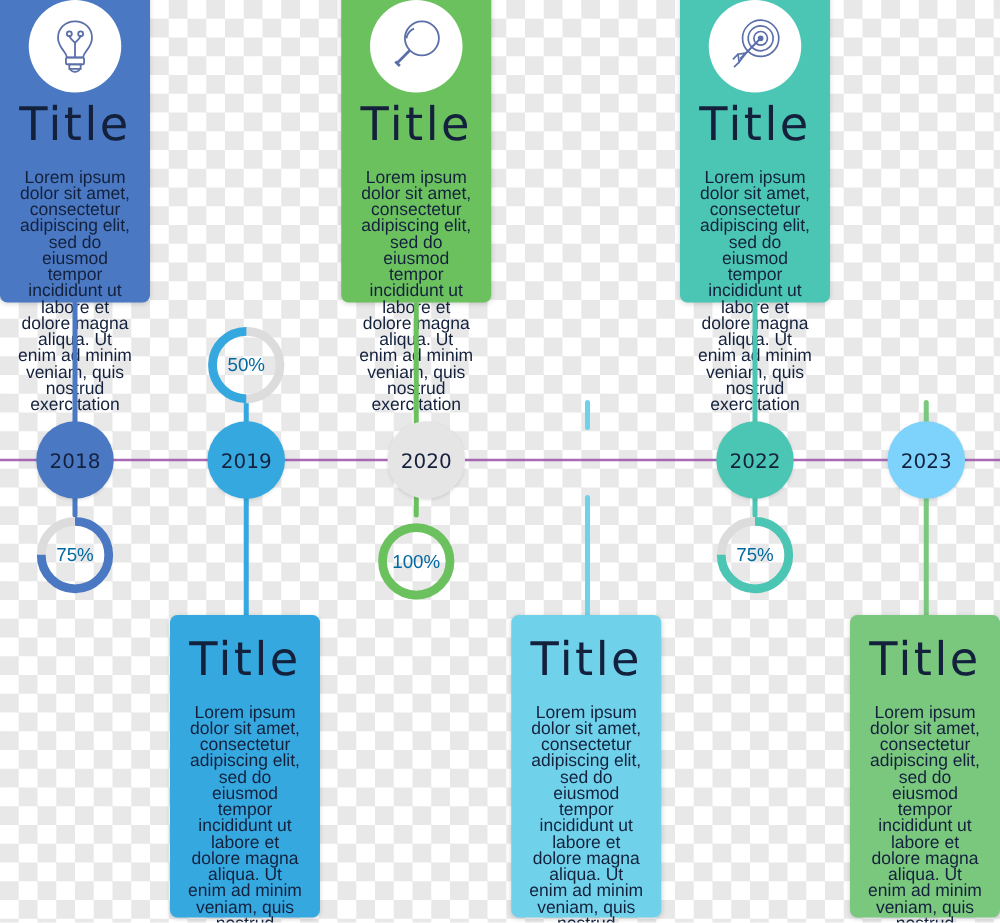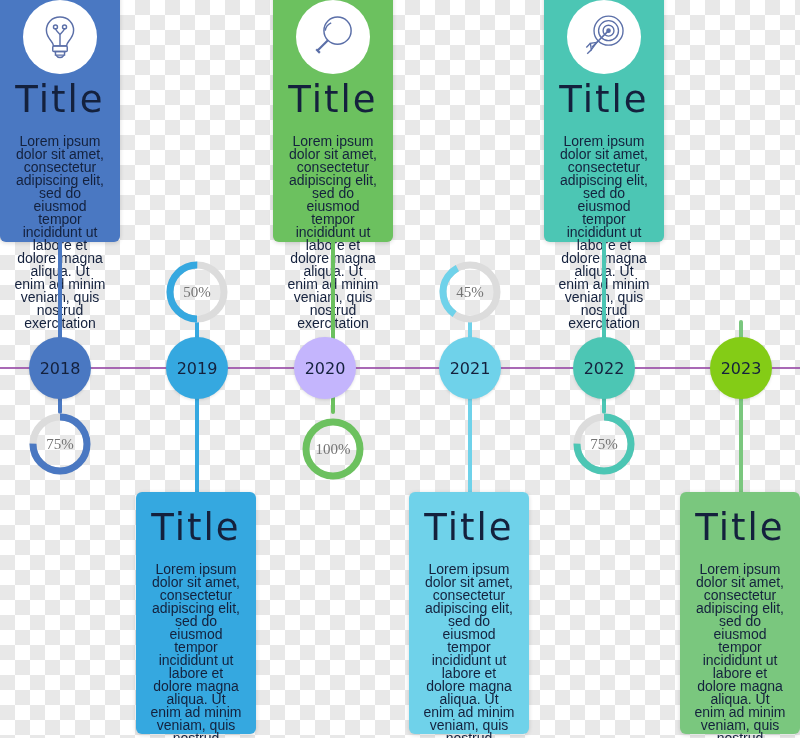--- a/index.html
+++ b/index.html
@@ -70,7 +70,7 @@
   .ring svg{position:absolute;inset:0;}
   .ring .pct{
     position:absolute;inset:0;display:flex;align-items:center;justify-content:center;
-    font-size:15px;color:#737373;font-family:Liberation Serif, serif;
+    font-size:15px;color:#0369a1;font-family:Liberation Sans, sans-serif;
   }
   .ring.wide{width:68px;height:68px;}
   .ring.wide .pct{font-size:15px;}

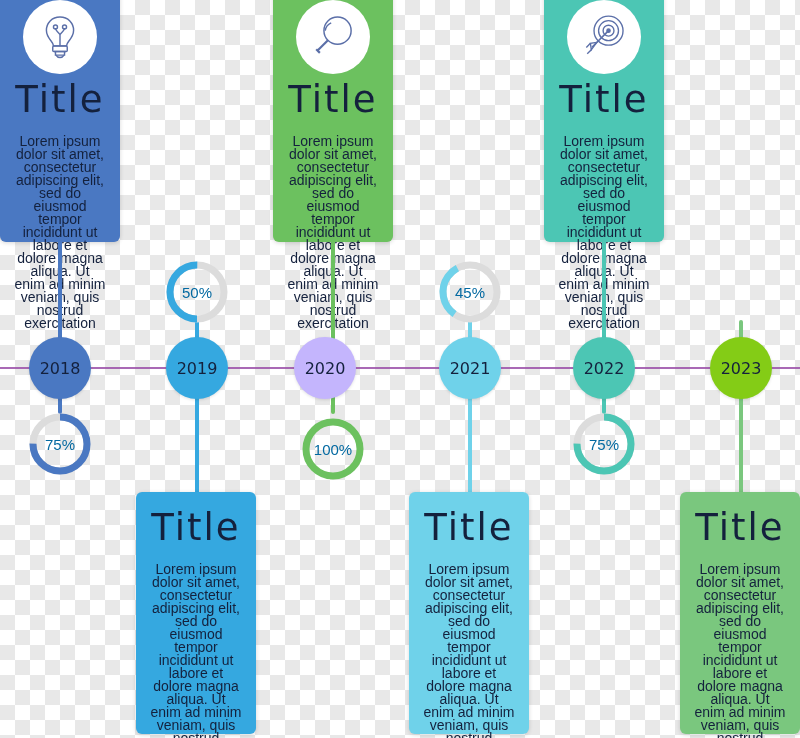--- a/index.html
+++ b/index.html
@@ -188,13 +188,6 @@
     <div class="pct">100%</div>
   </div>
 
-  <div class="ring wide" style="left:436px;top:258px;">
-    <svg viewBox="0 0 68 68">
-      <circle cx="34" cy="34" r="27" fill="none" stroke="#dcdcdc" stroke-width="7"></circle>
-      <circle cx="34" cy="34" r="27" fill="none" stroke="#6fd2ea" stroke-width="7" stroke-dasharray="55 169.6" transform="rotate(125 34 34)" stroke-linecap="butt"></circle>
-    </svg>
-    <div class="pct">45%</div>
-  </div>
 
   <div class="ring wide" style="left:570px;top:410px;">
     <svg viewBox="0 0 68 68">

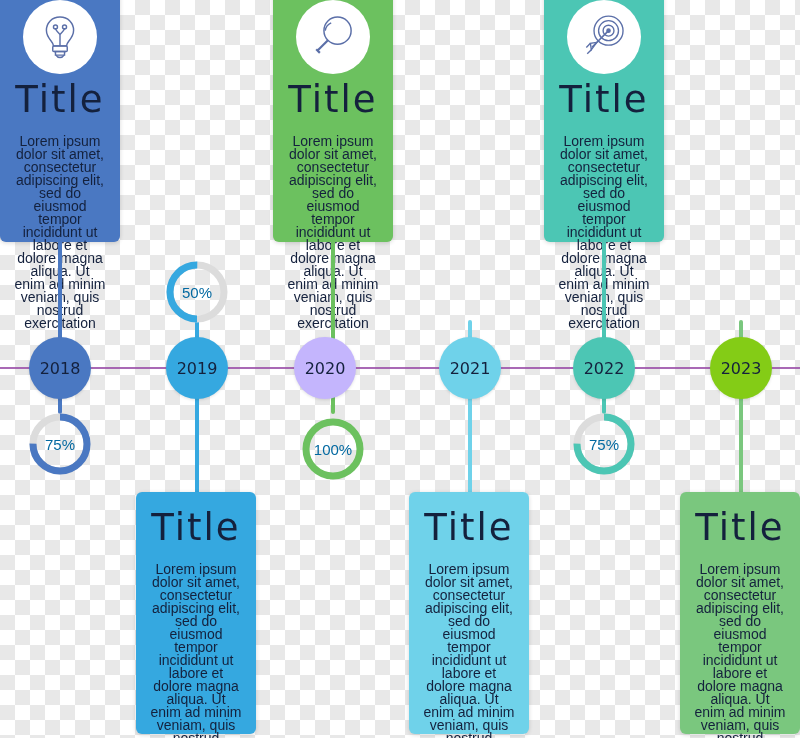--- a/index.html
+++ b/index.html
@@ -152,7 +152,7 @@
   <div class="year" style="left:166px;top:337px;background:#35a8e0;">
     <span>2019</span>
   </div>
-  <div class="year" style="left:294px;top:337px;background:#c4b5fd;">
+  <div class="year" style="left:310px;top:337px;background:#e5e5e5;">
     <span>2020</span>
   </div>
   <div class="year" style="left:439px;top:337px;background:#6fd2ea;">

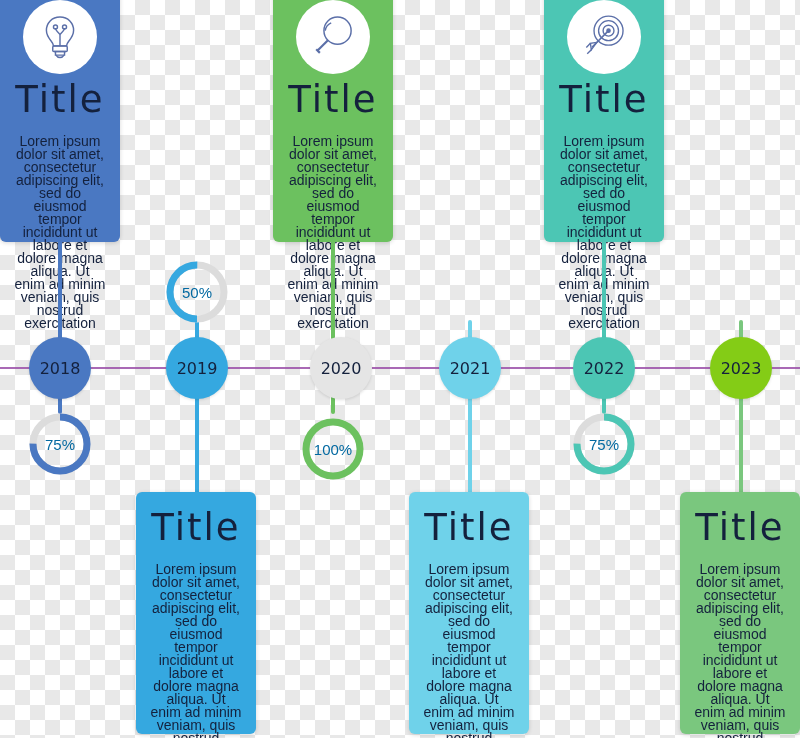--- a/index.html
+++ b/index.html
@@ -155,9 +155,6 @@
   <div class="year" style="left:310px;top:337px;background:#e5e5e5;">
     <span>2020</span>
   </div>
-  <div class="year" style="left:439px;top:337px;background:#6fd2ea;">
-    <span>2021</span>
-  </div>
   <div class="year" style="left:573px;top:337px;background:#4cc6b4;text-align:center;">
     <span>2022</span>
   </div>

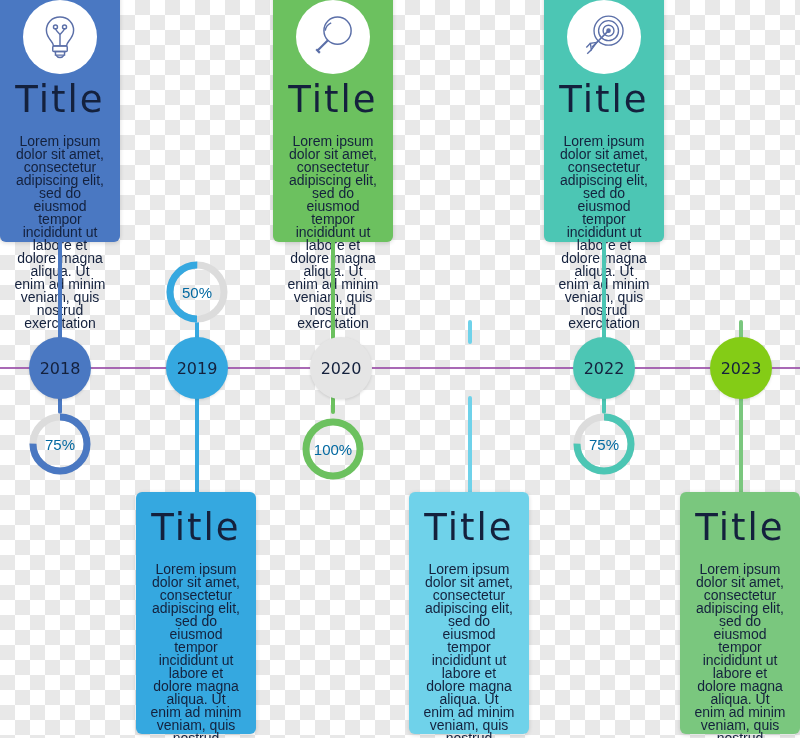--- a/index.html
+++ b/index.html
@@ -158,7 +158,7 @@
   <div class="year" style="left:573px;top:337px;background:#4cc6b4;text-align:center;">
     <span>2022</span>
   </div>
-  <div class="year" style="left:710px;top:337px;background:#84cc16;">
+  <div class="year" style="left:710px;top:337px;background:#7dd3fc;">
     <span>2023</span>
   </div>
 

